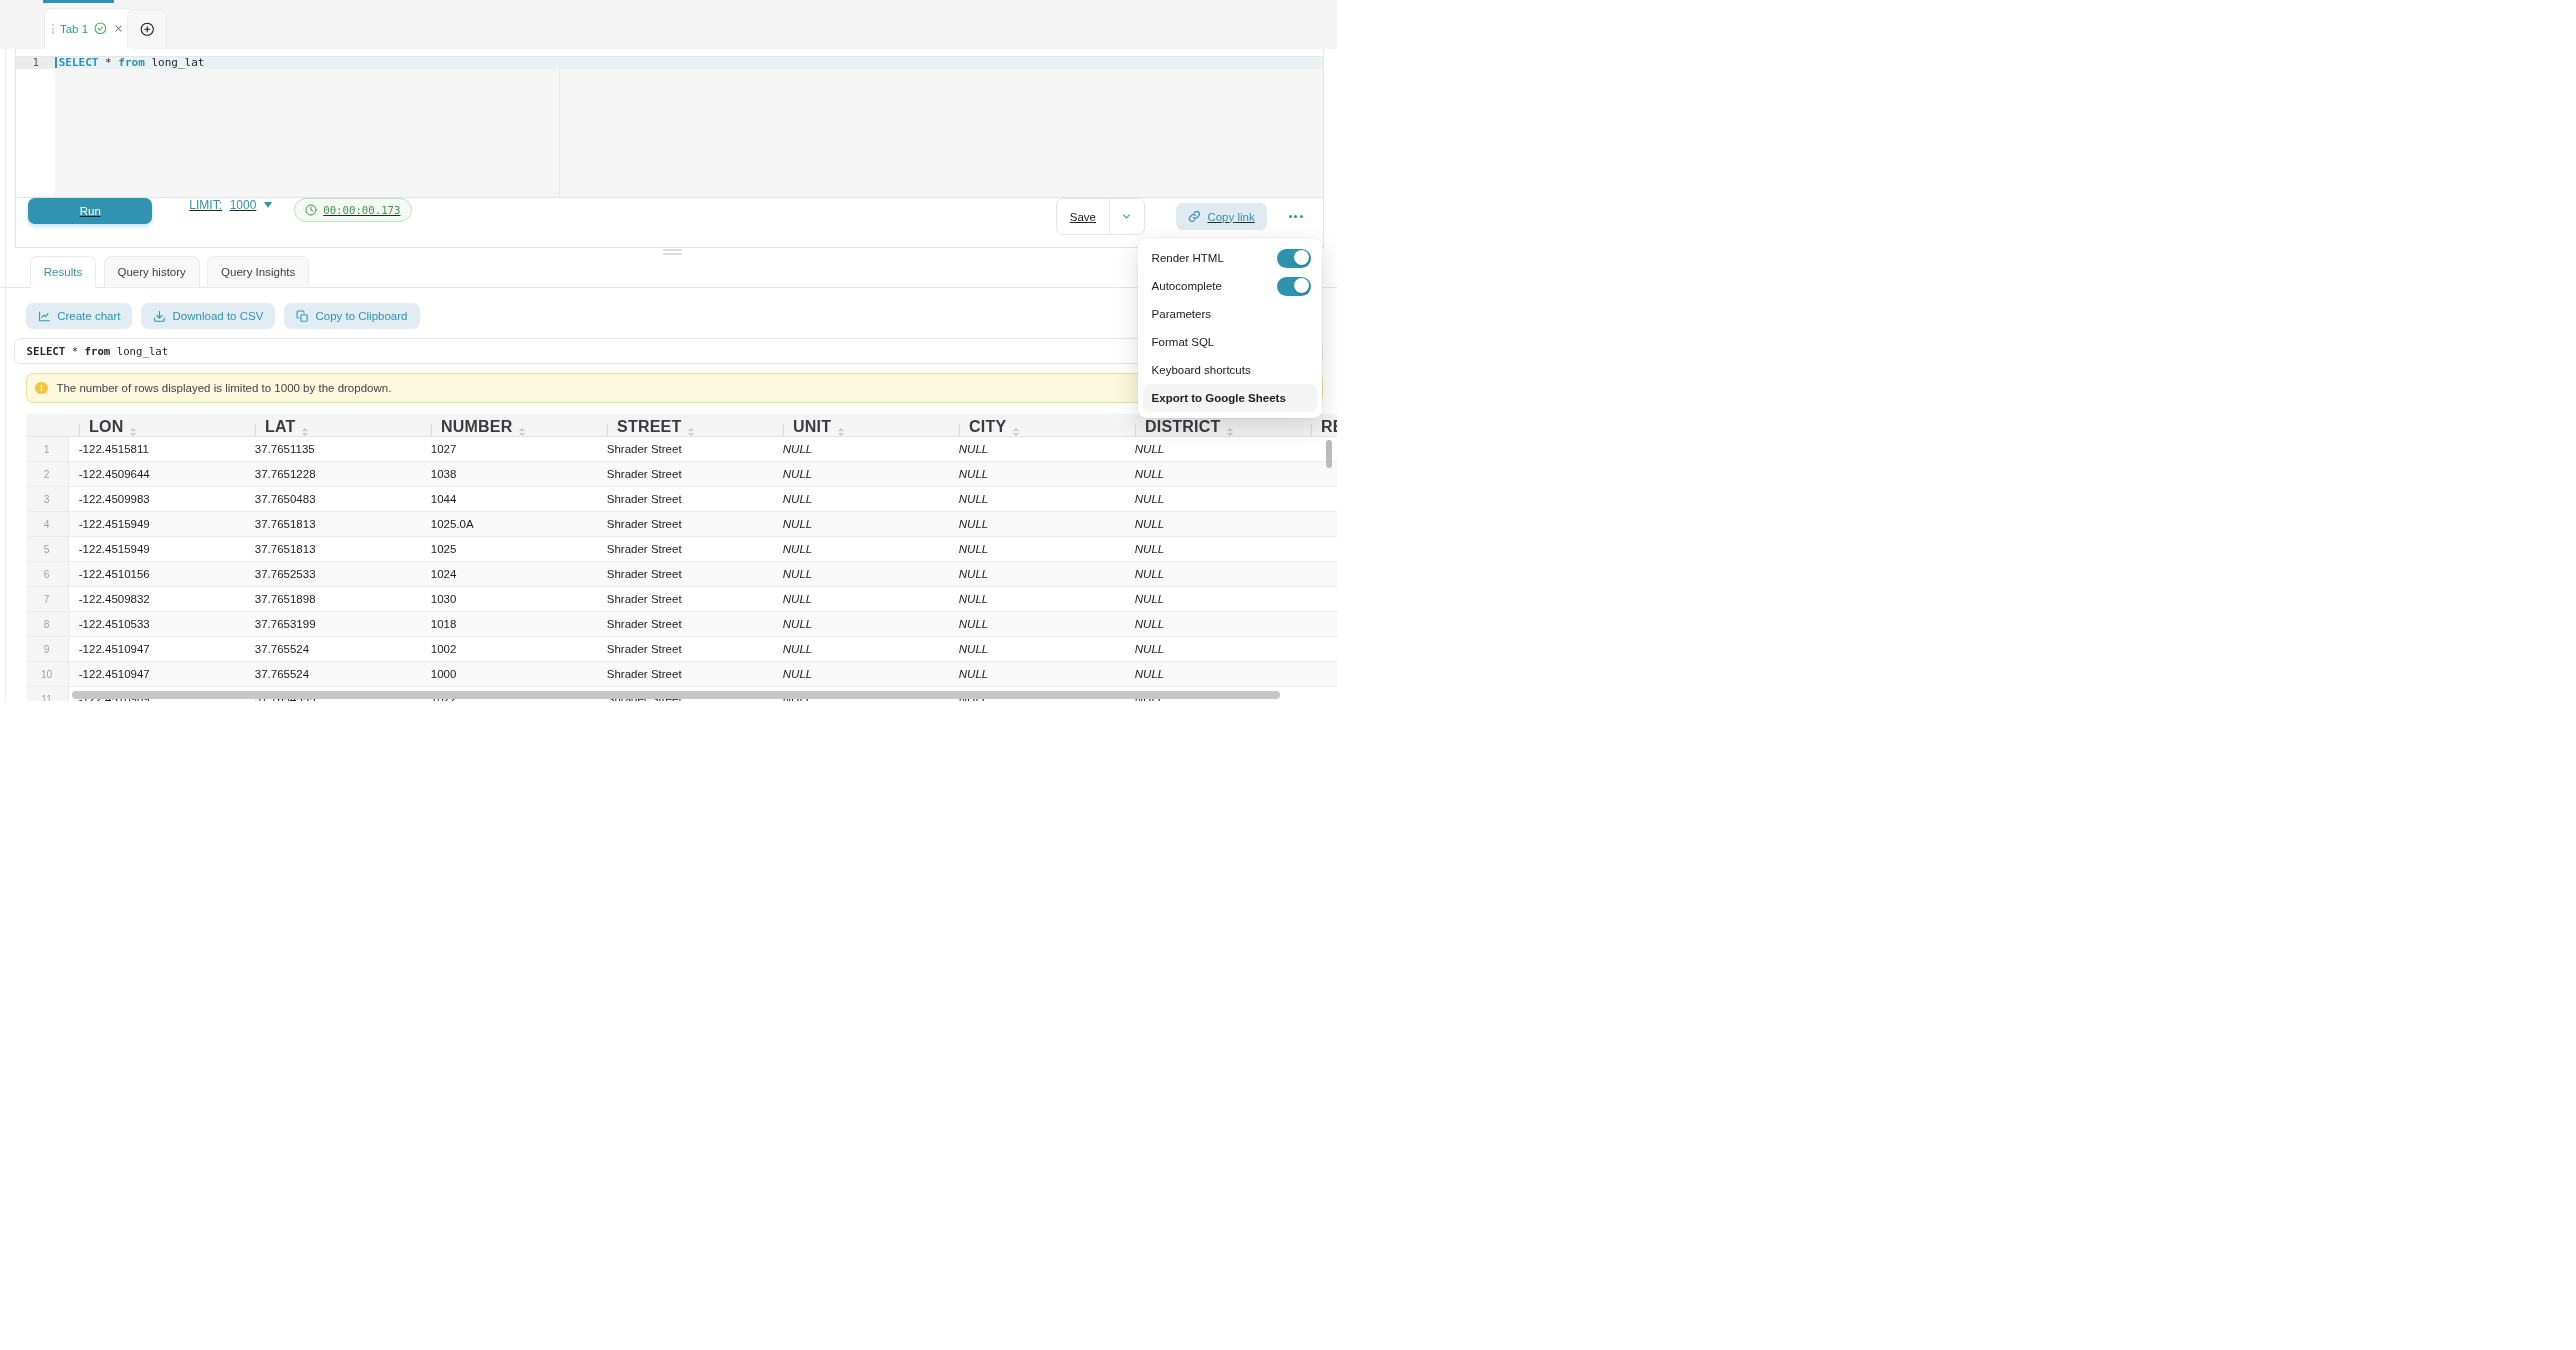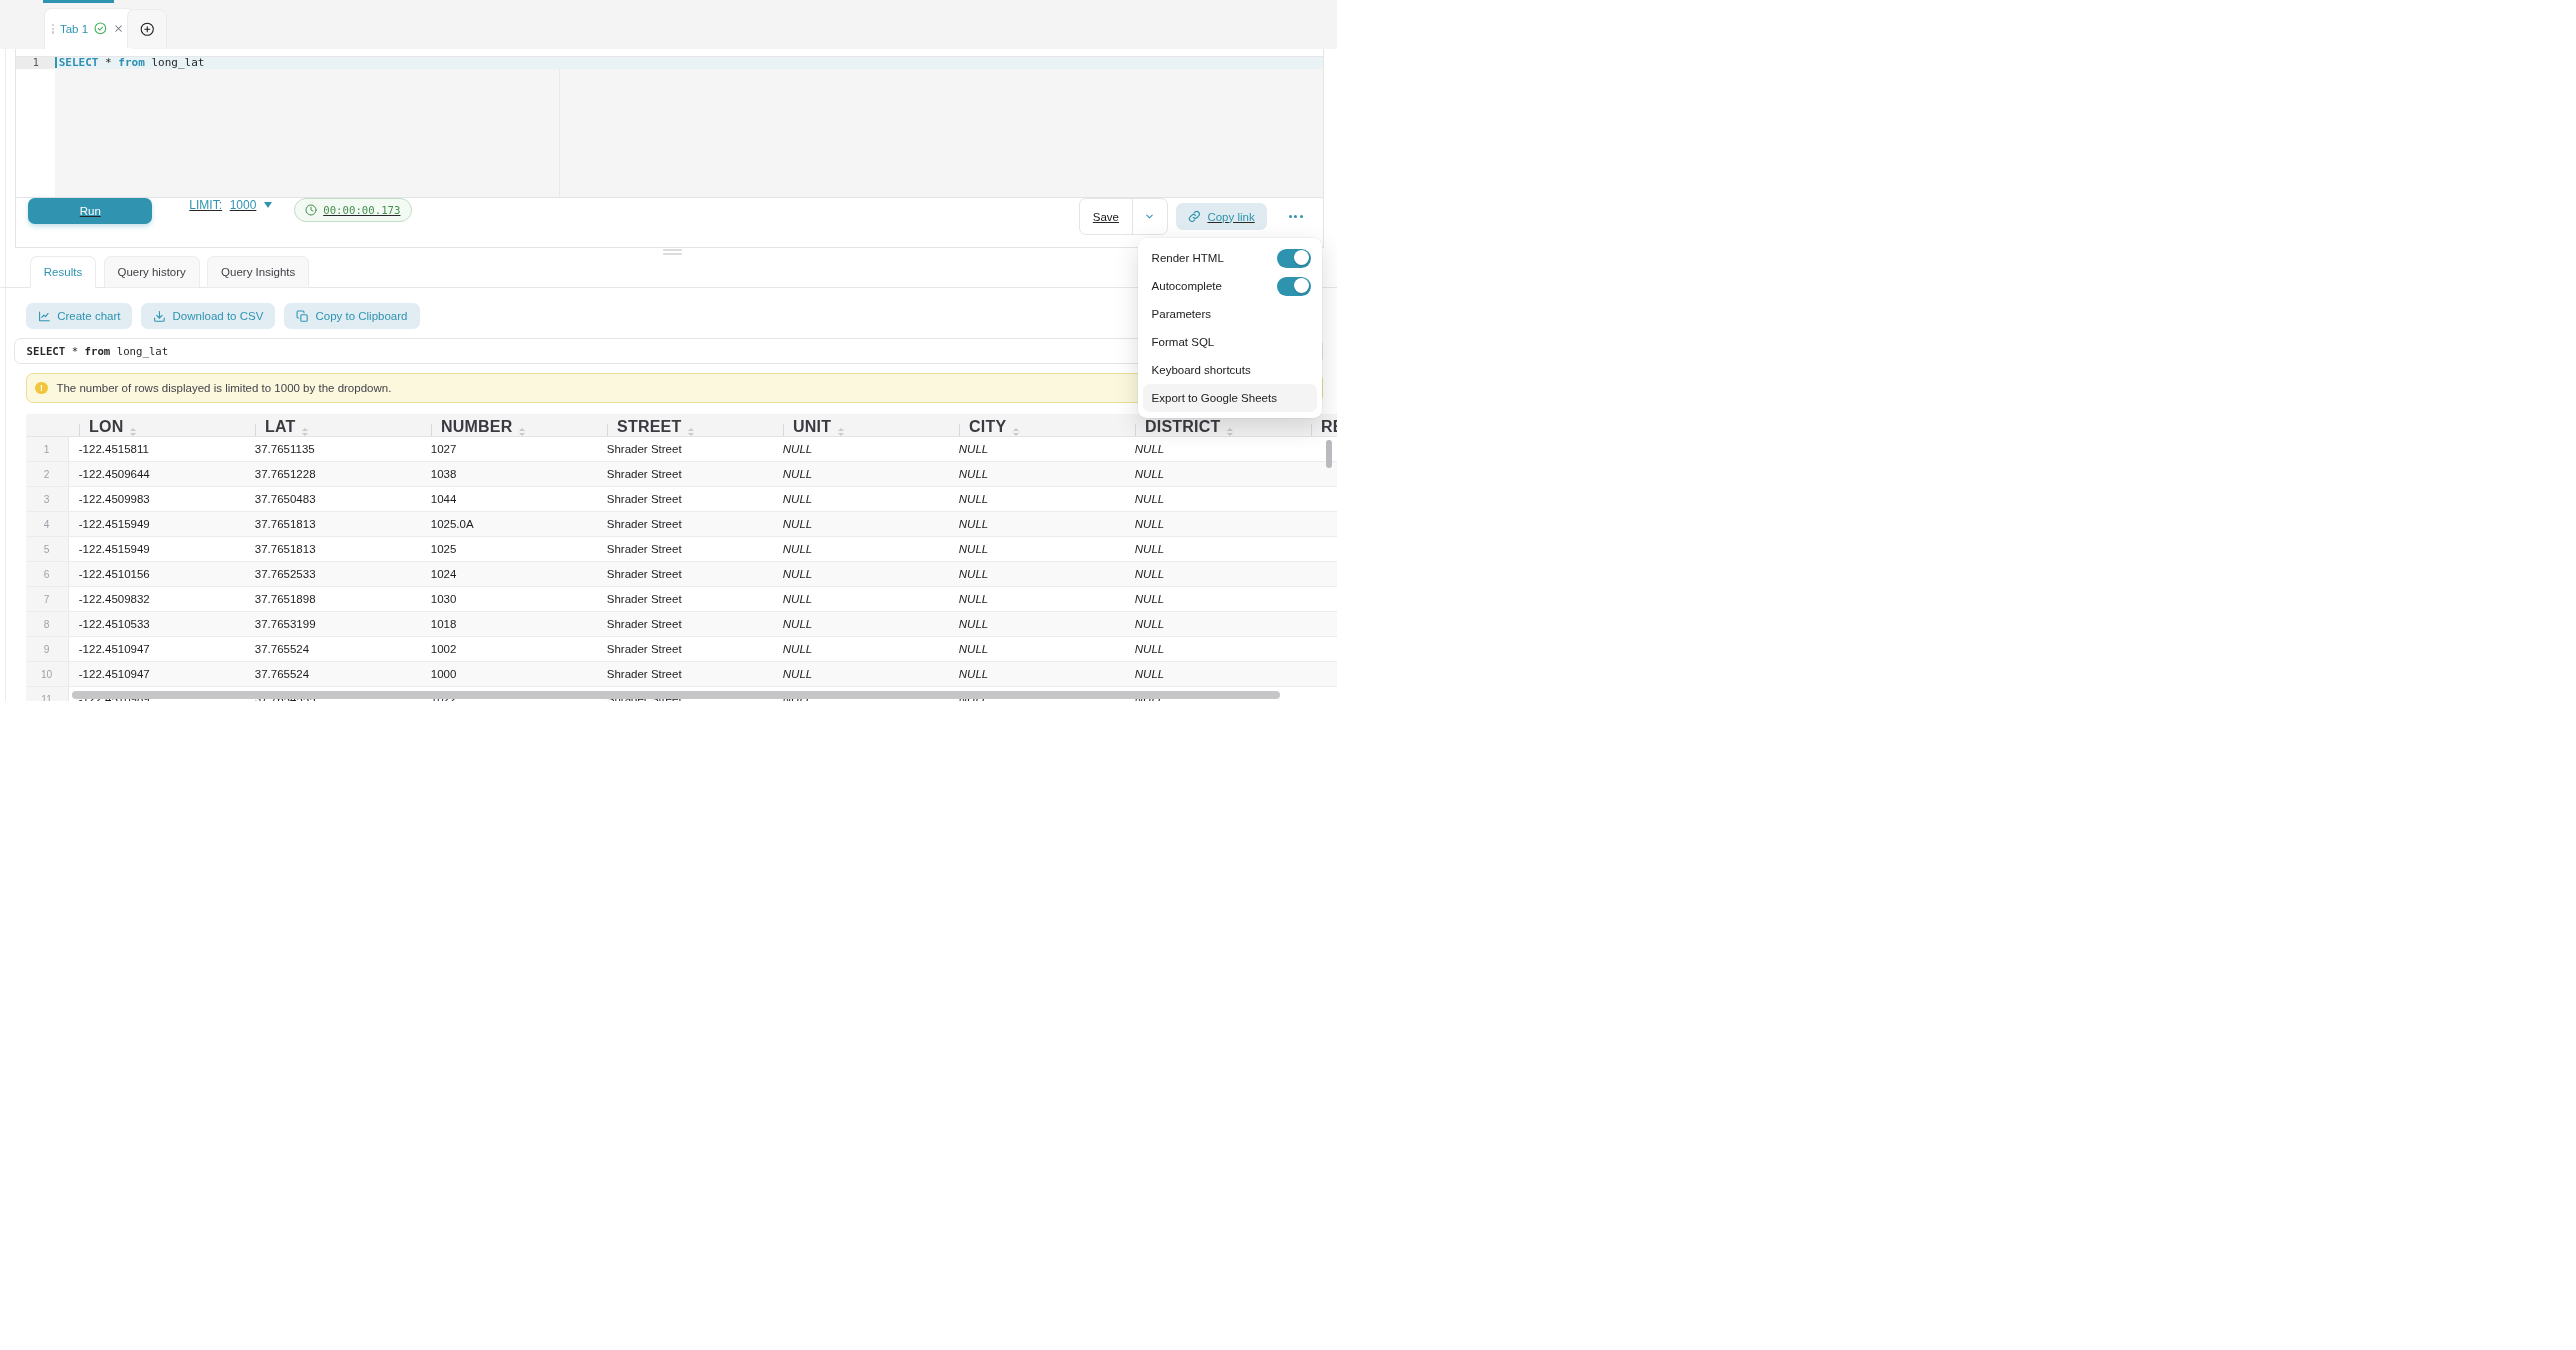--- a/index.html
+++ b/index.html
@@ -51,7 +51,7 @@
   .save-split { display:flex; height:37px; border:0.9px solid #e4e4e7; border-radius:6.8px; overflow:hidden; background:#fff; }
   .save-main { padding:0 12.8px; display:flex; align-items:center; font-size:11.5px; color:#18181b; }
   .save-caret { width:35px; display:flex; align-items:center; justify-content:center; border-left:0.9px solid #e4e4e7; color:#2f94b0; }
-  .copylink-btn { margin-left:8px; height:27px; padding:0 12px; background:#dfebf0; border-radius:6.8px;
+  .copylink-btn { margin-left:31px; height:27px; padding:0 12px; background:#dfebf0; border-radius:6.8px;
     display:flex; align-items:center; gap:6.8px; color:#2e93ae; font-size:11.5px; }
   .ellipsis-btn { margin-left:13.6px; width:31px; height:25.6px; display:flex; align-items:center; justify-content:center; gap:2.6px; }
   .ellipsis-btn i { width:3px; height:3px; border-radius:50%; background:#2f94b0; }

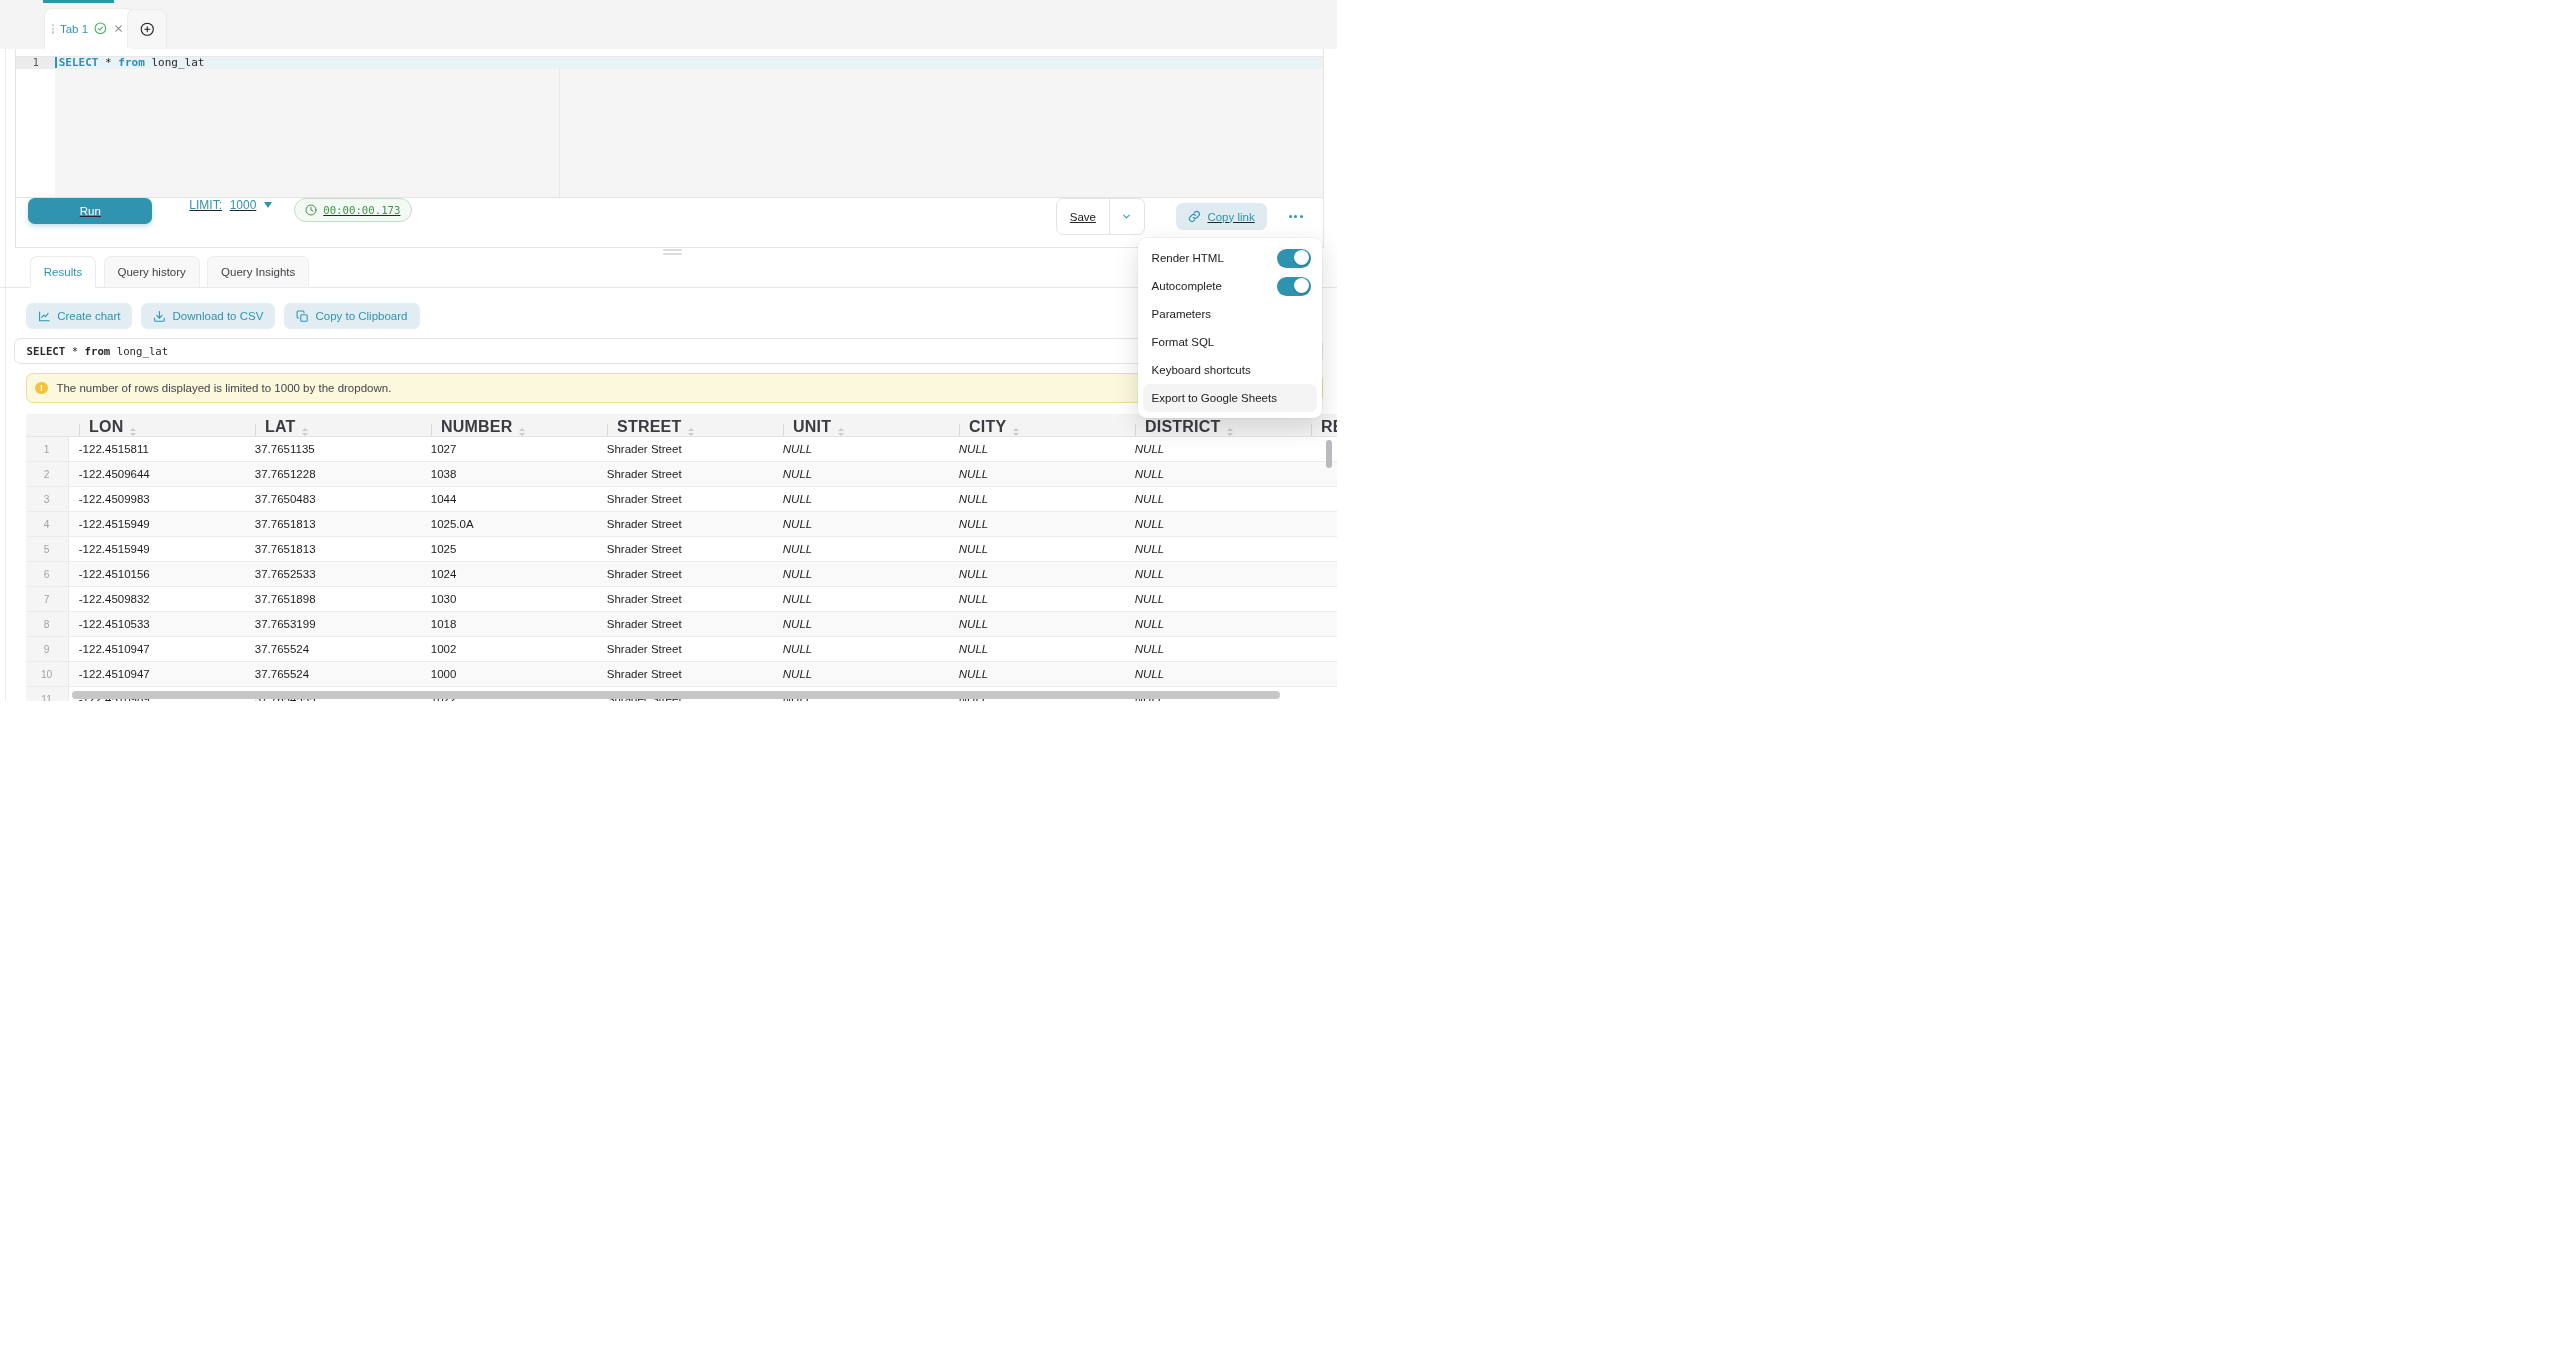--- a/index.html
+++ b/index.html
@@ -115,7 +115,7 @@
     box-shadow:0 8.5px 25.6px rgba(0,0,0,.14), 0 0 0 0.9px rgba(0,0,0,.03); padding:6px 5.1px; z-index:50; }
   .menu-item { height:28px; display:flex; align-items:center; justify-content:space-between;
     padding:0 6px 0 8.5px; border-radius:6.8px; font-size:11.5px; color:#202024; }
-  .menu-item.hl { background:#f4f4f5; }
+  .menu-item.hl { background:#f4f4f5;font-weight:bold; }
   .toggle { width:34px; height:19px; border-radius:9.4px; background:#2e93ae; position:relative; flex:none; }
   .toggle .knob { position:absolute; top:1.7px; right:1.7px; width:15.3px; height:15.3px; border-radius:50%; background:#fff;
     box-shadow:0 0.9px 1.7px rgba(0,0,0,.2); }

